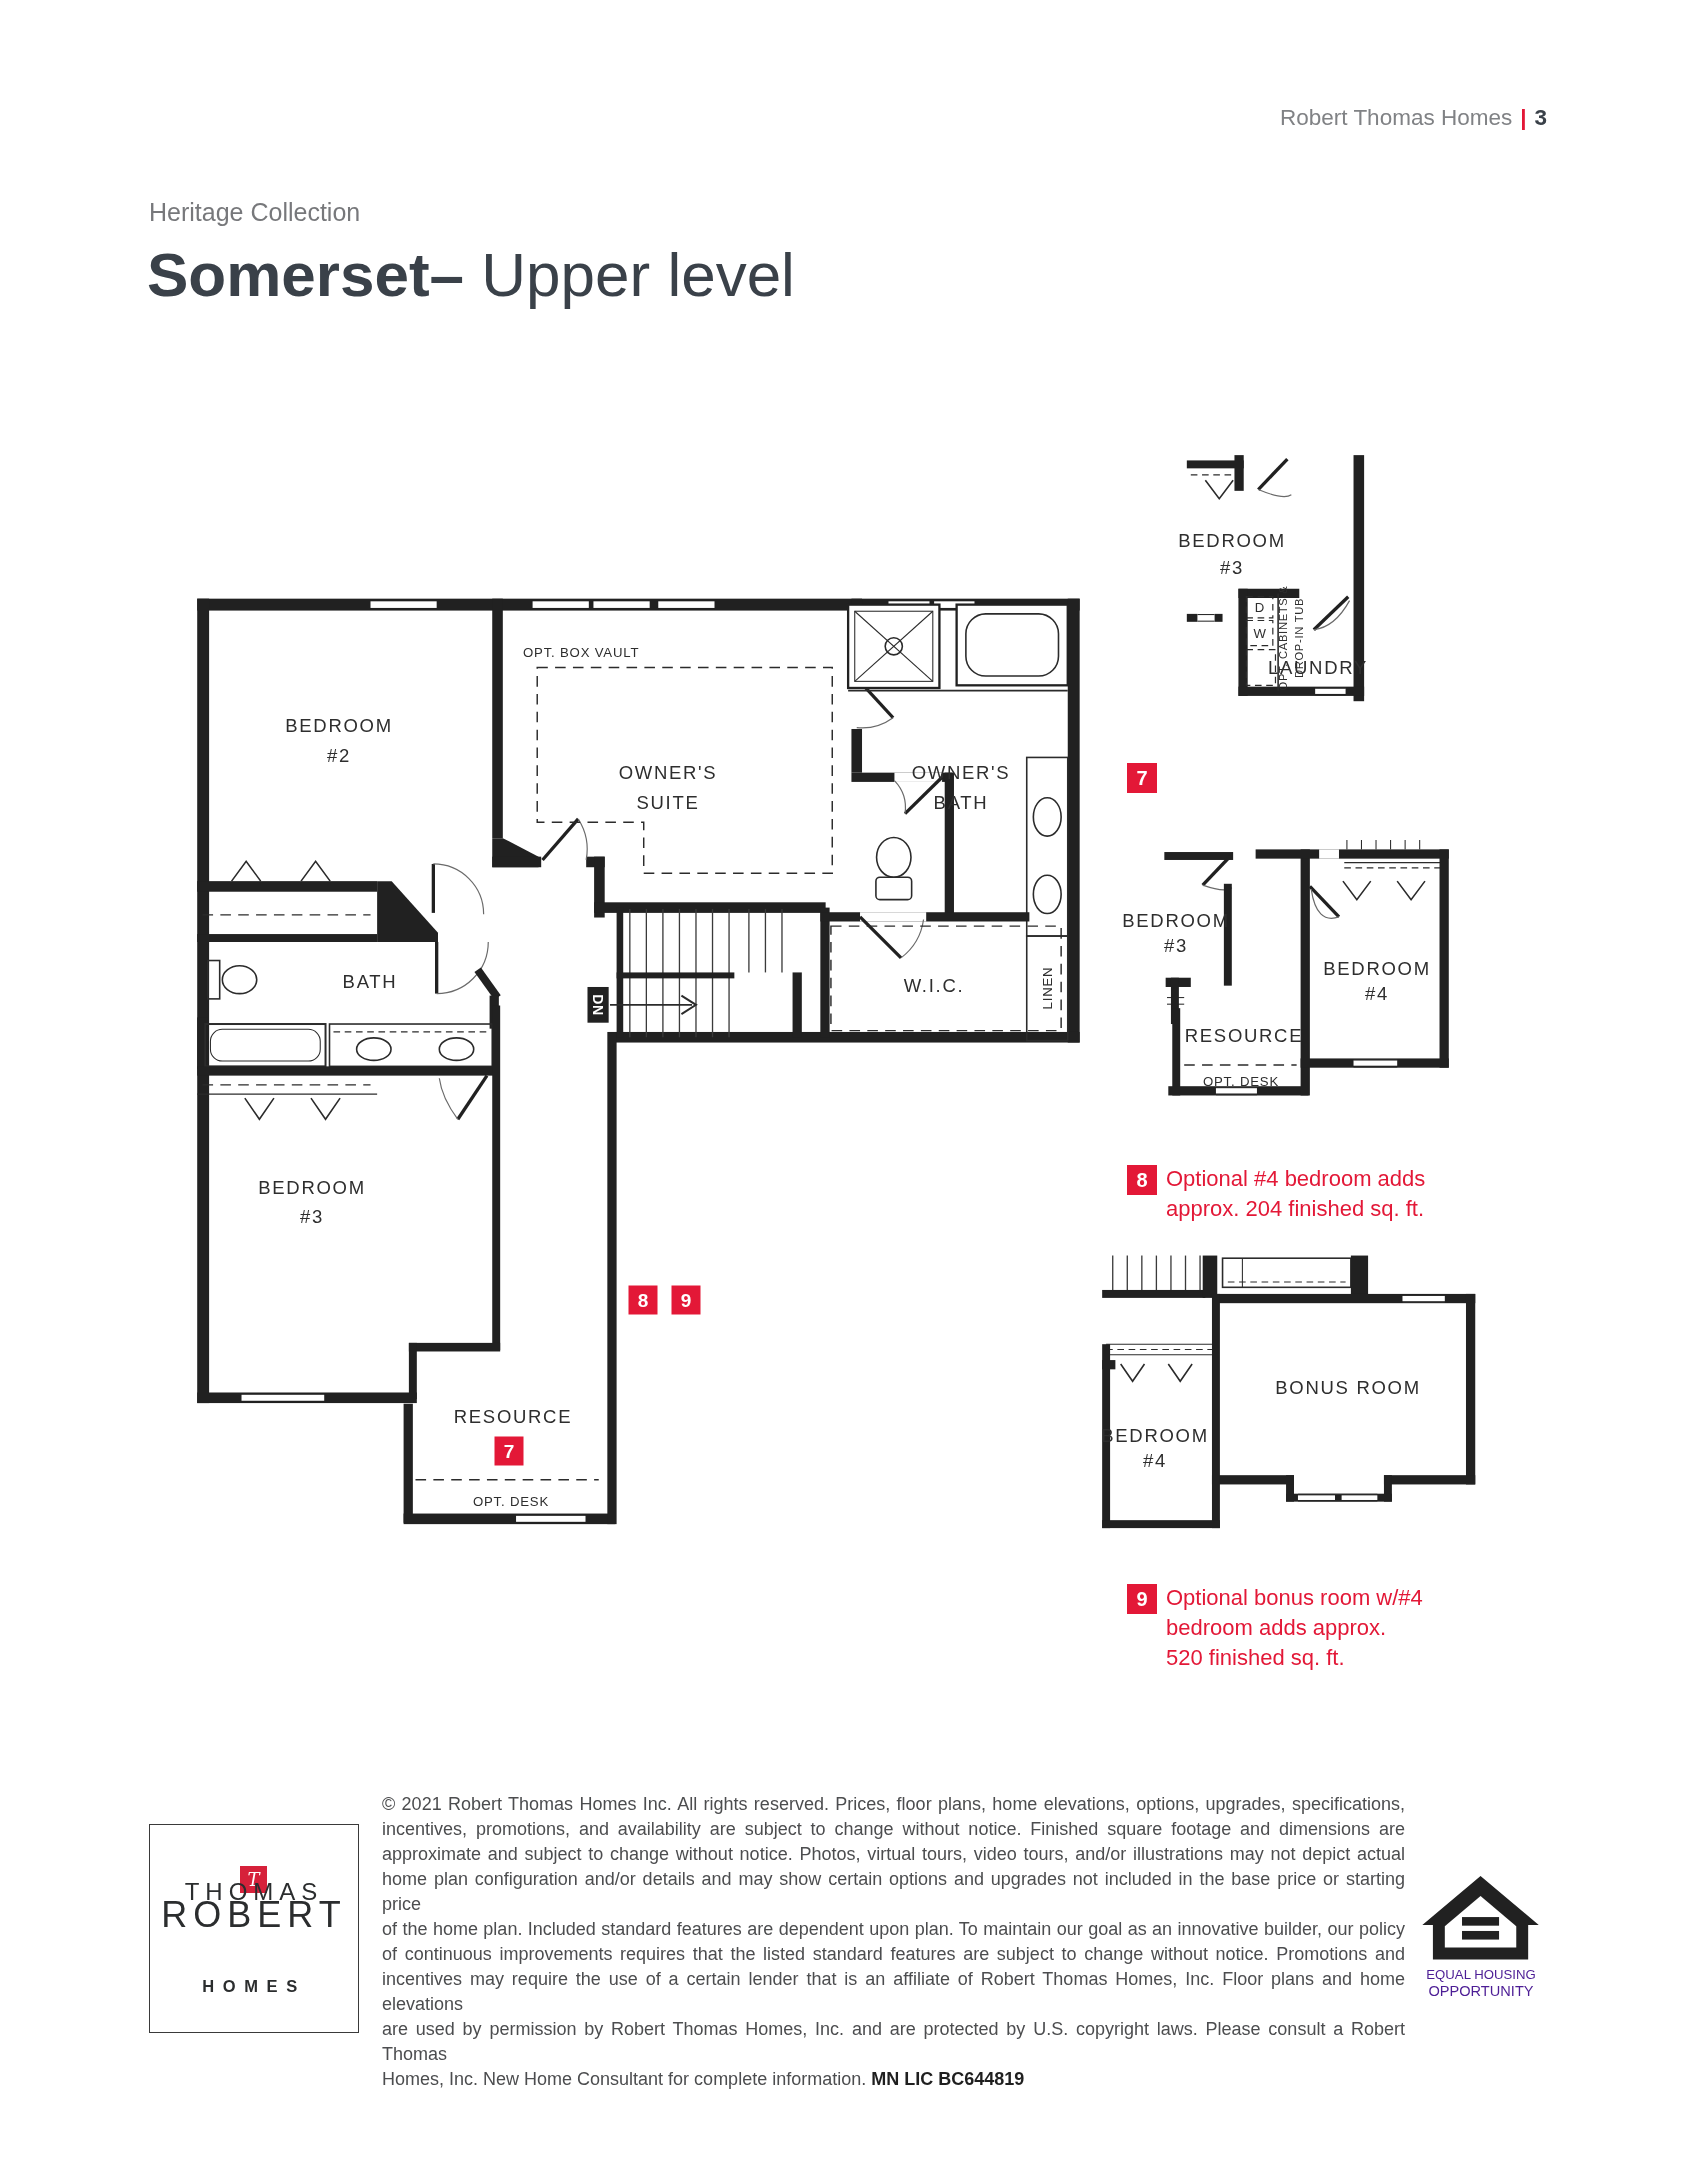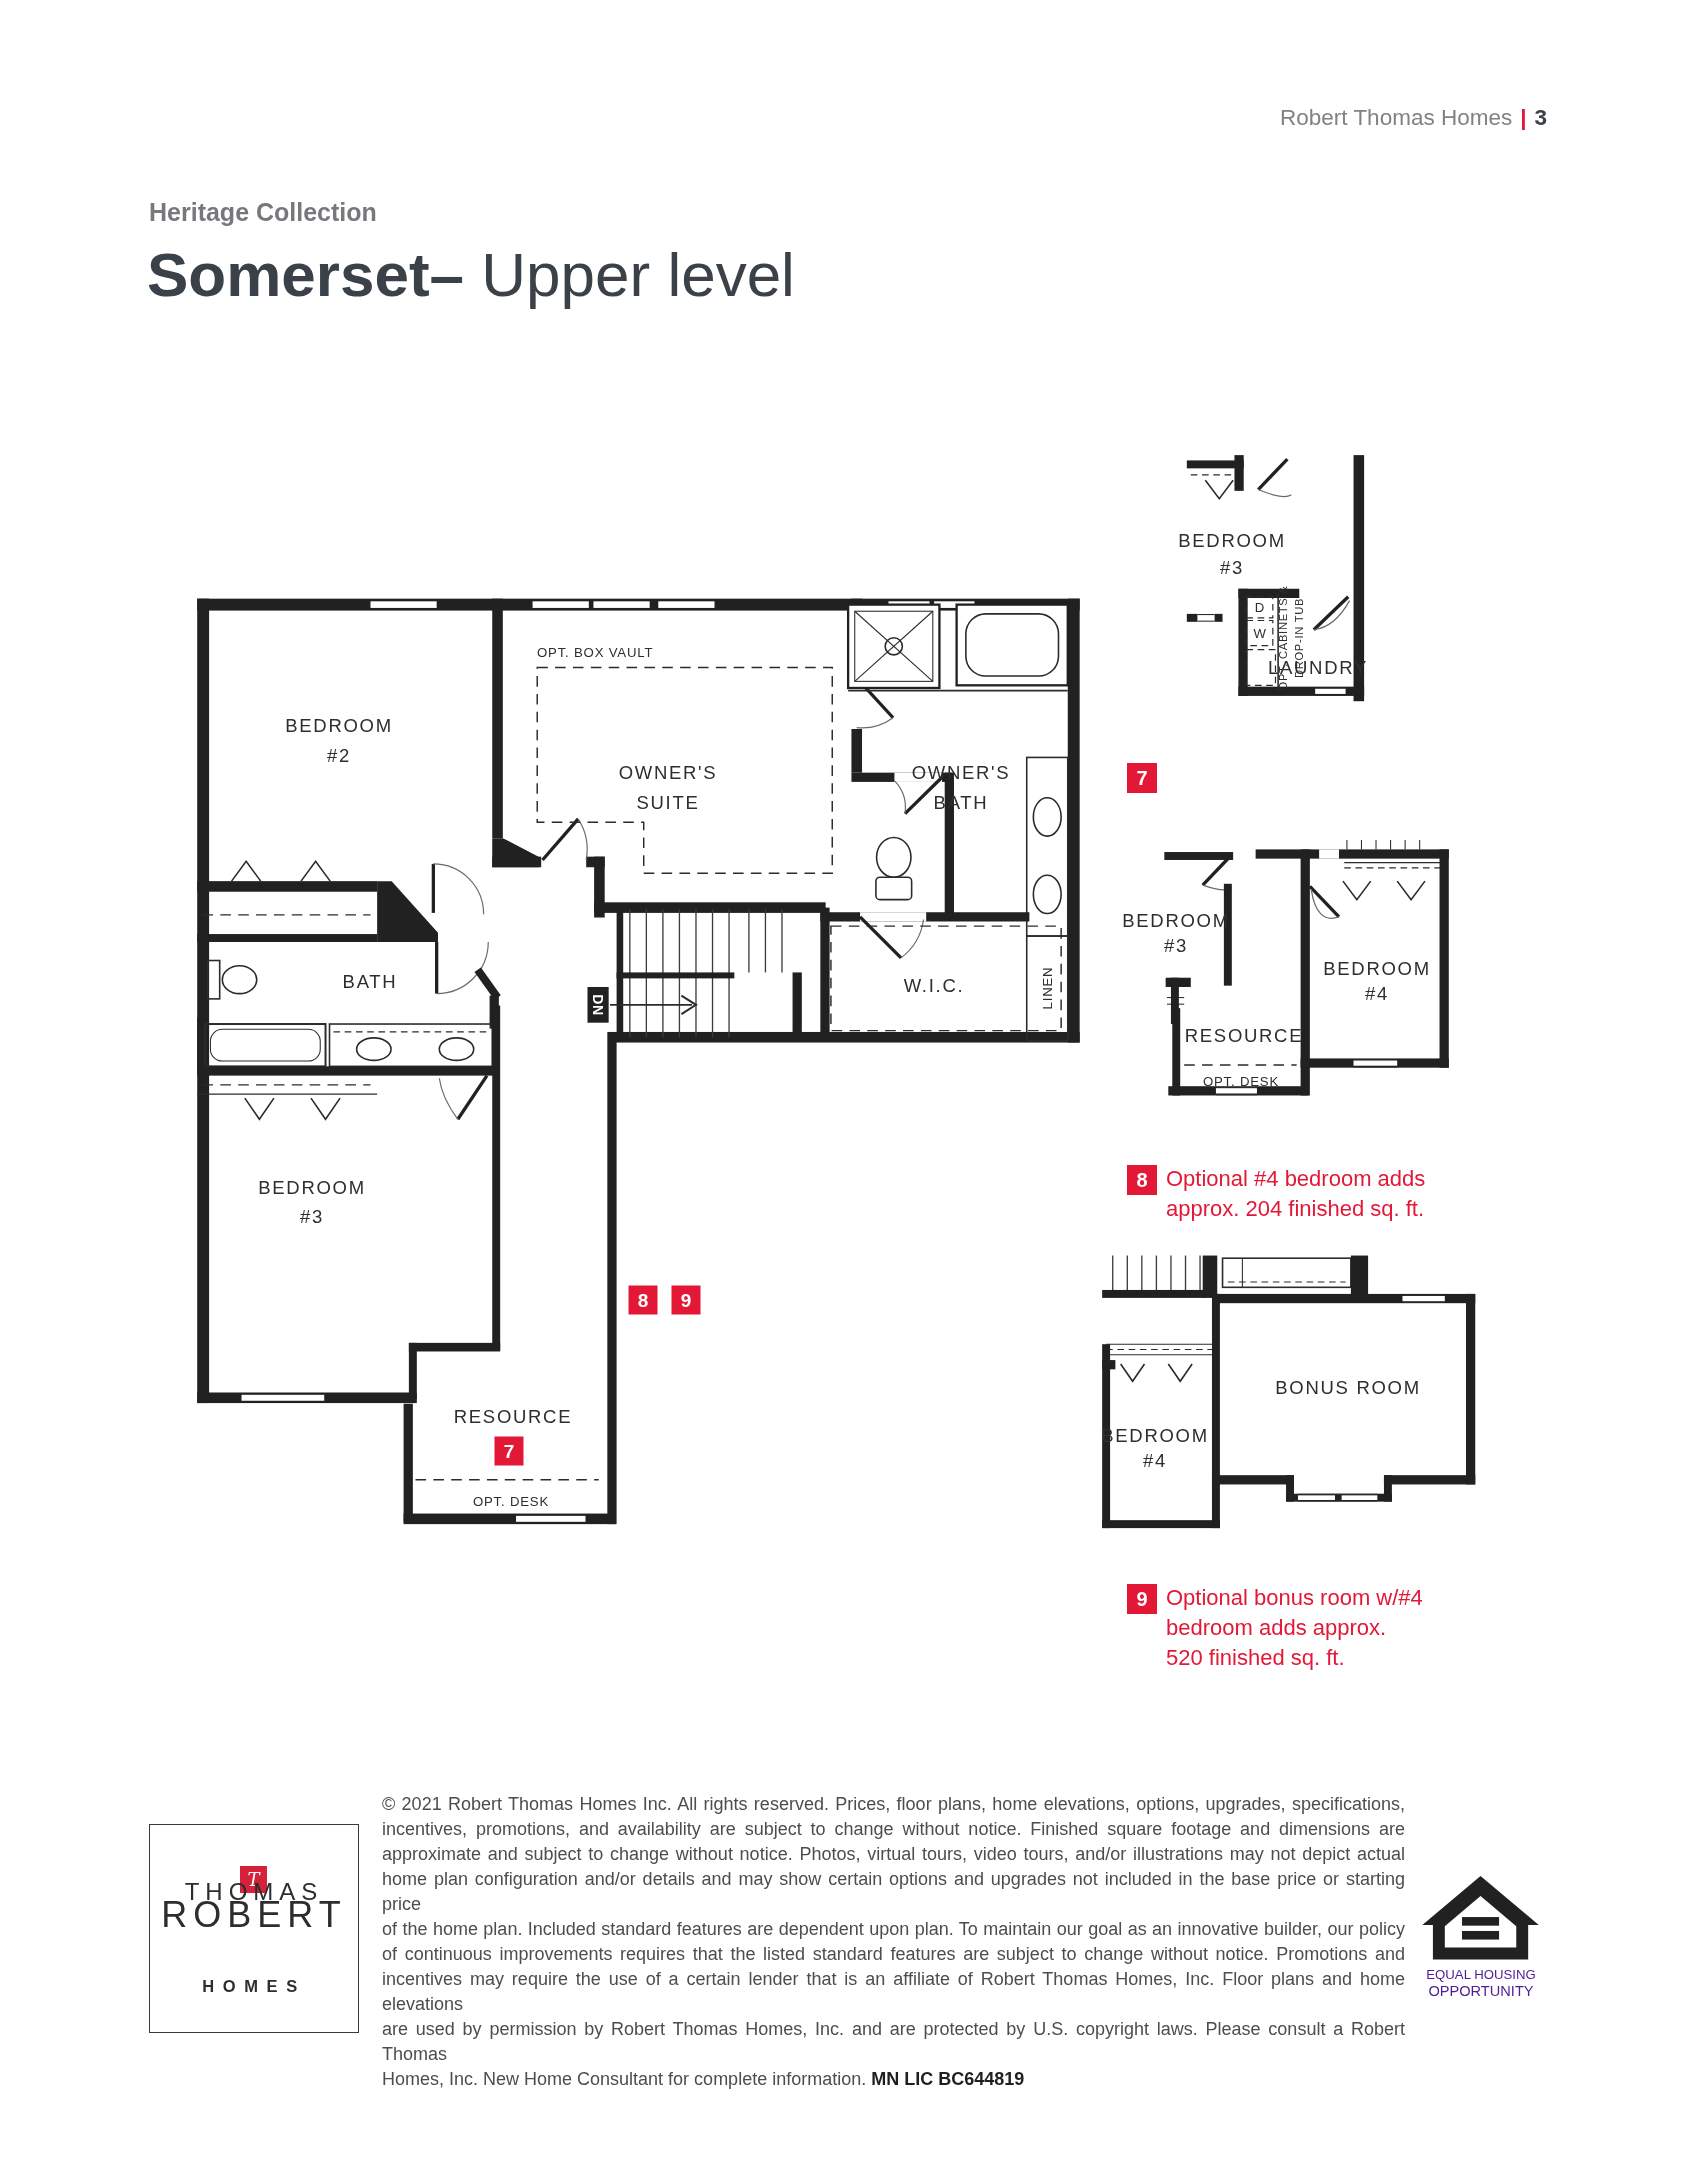--- a/index.html
+++ b/index.html
@@ -45,7 +45,7 @@
   #header .pipe{color:var(--red);font-weight:bold;margin:0 8px;}
   #header .pnum{color:var(--title);font-weight:bold;}
 
-  #collection{position:absolute;left:149px;top:198px;font-size:25px;font-weight:bold;color:var(--gray);}
+  #collection{position:absolute;left:149px;top:198px;font-size:25px;font-weight:normal;color:var(--gray);}
   #plan-title{position:absolute;left:147px;top:239px;font-size:62px;color:var(--title);}
   #plan-title .model{font-weight:bold;}
   #plan-title .level{font-weight:300;}

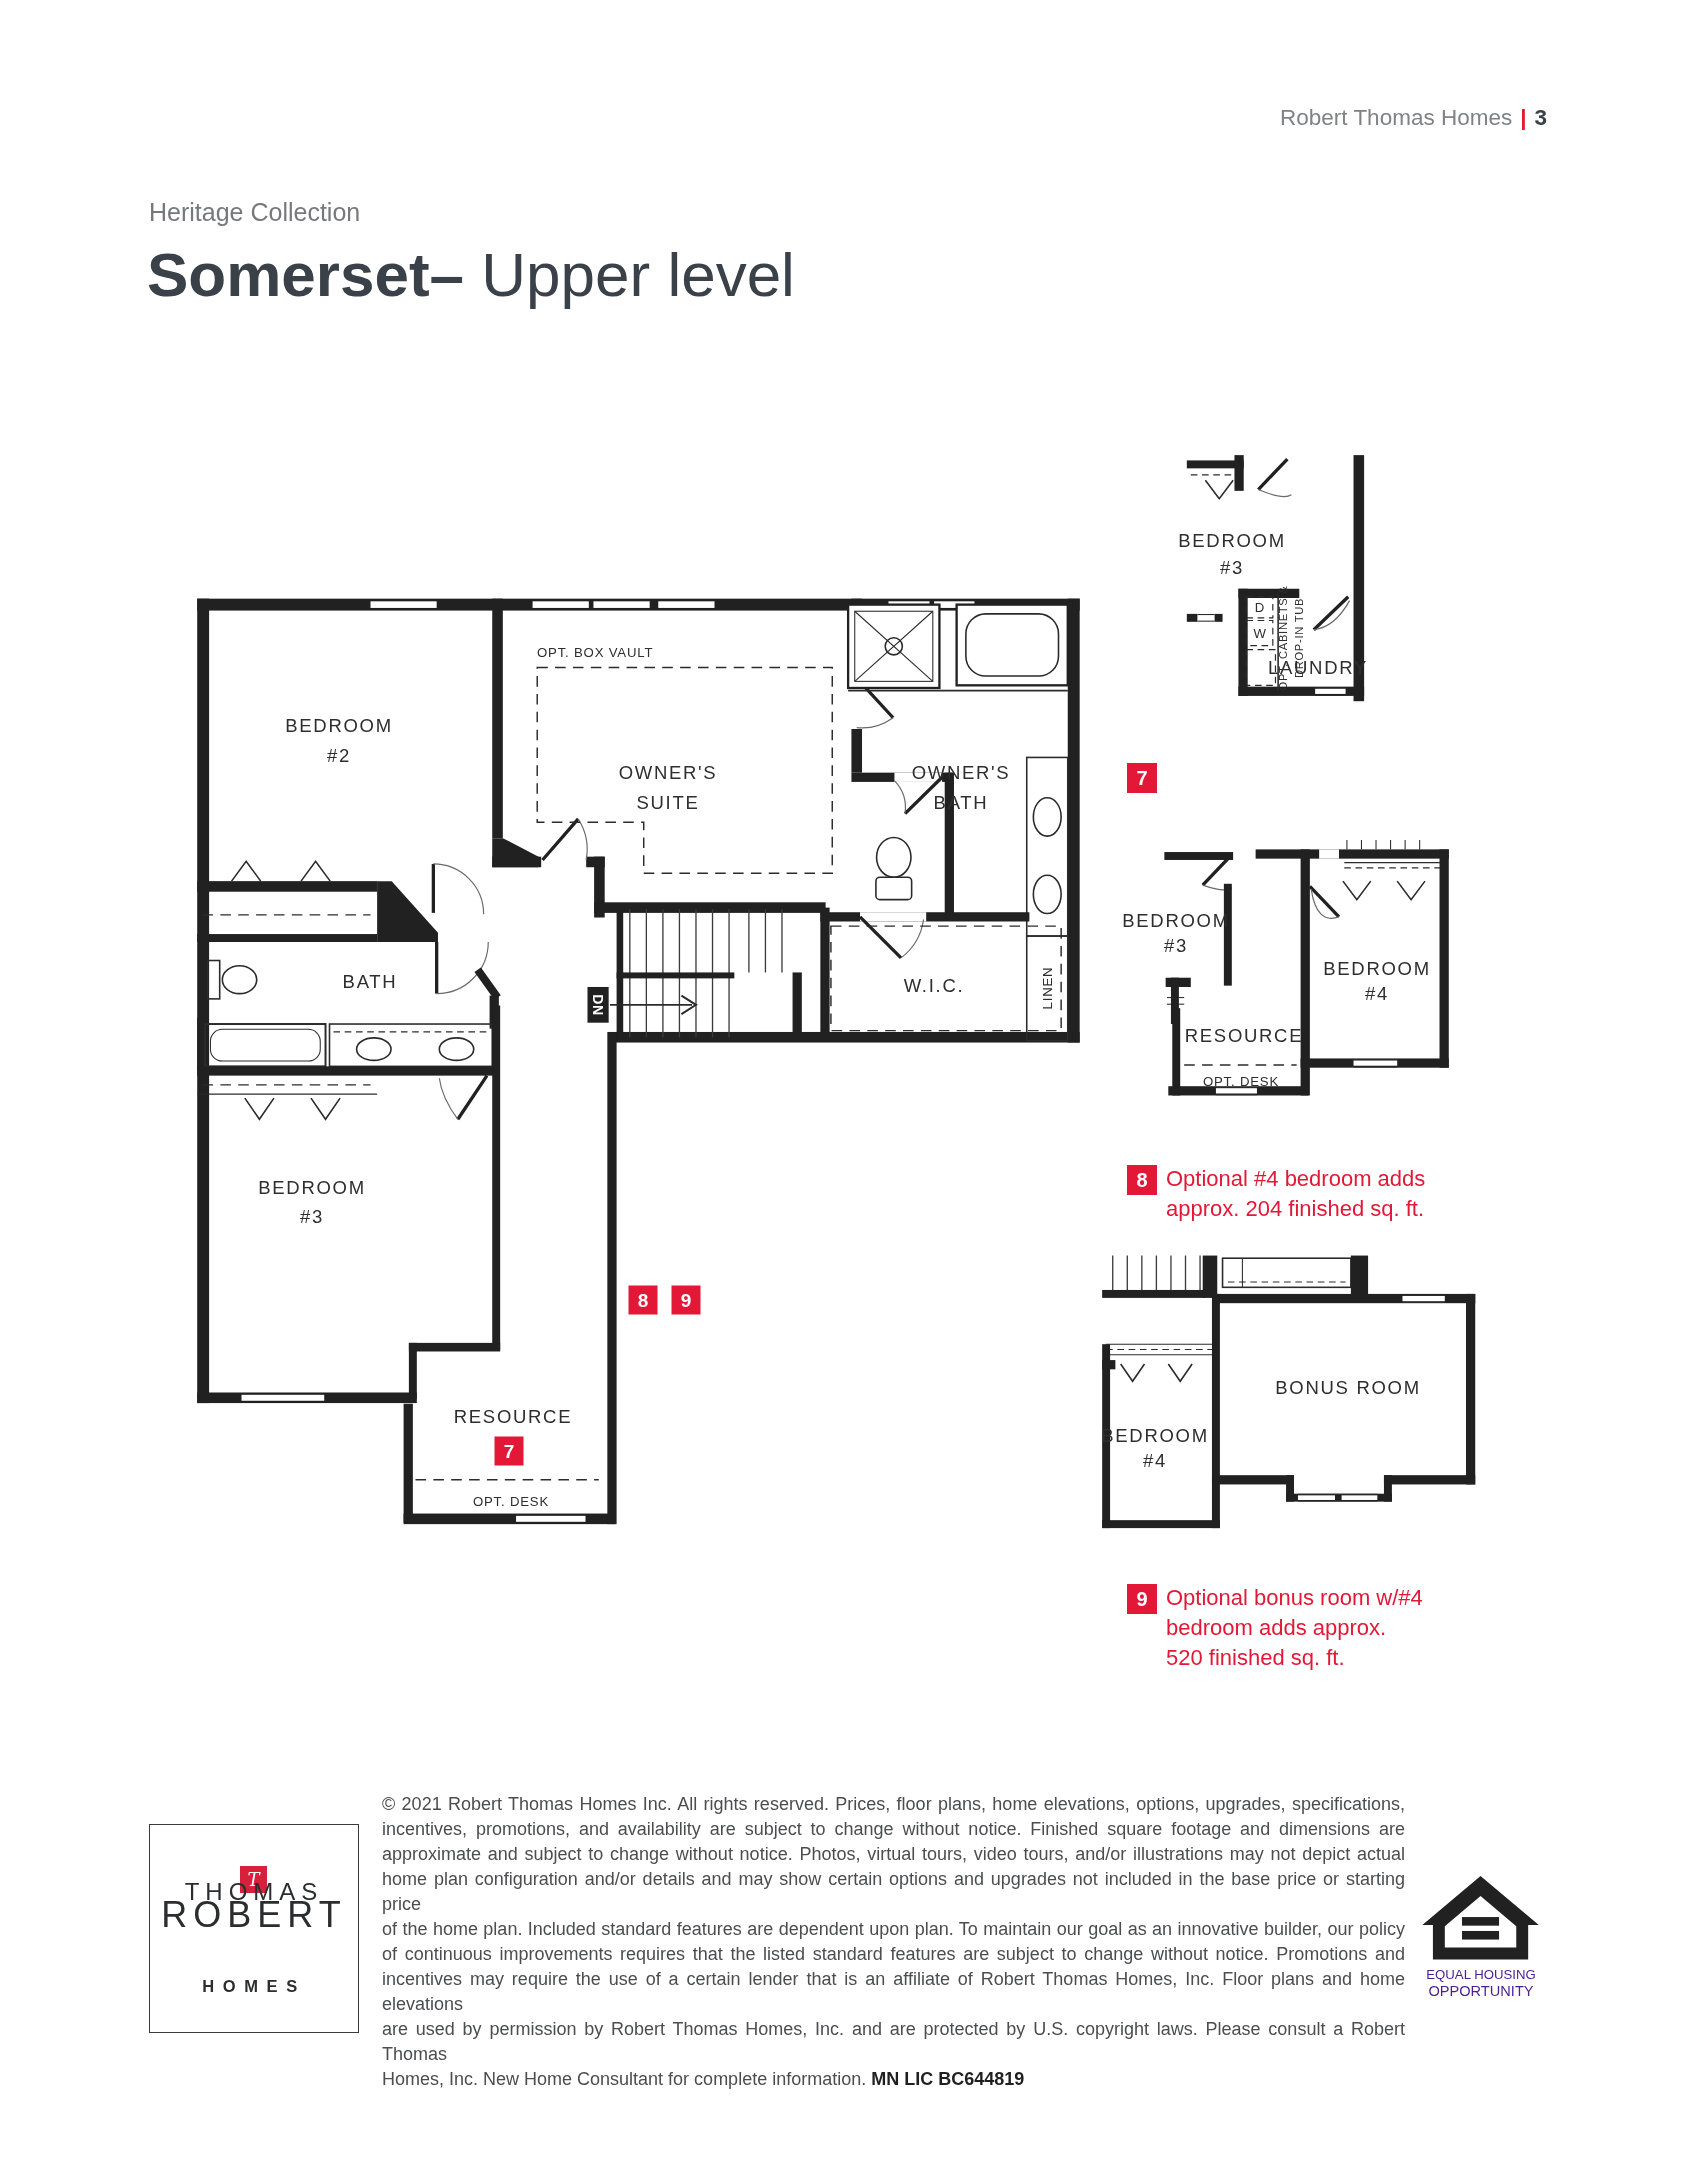--- a/index.html
+++ b/index.html
@@ -311,7 +311,7 @@
 
   <div class="lbl" style="left:339px;top:726px;">BEDROOM</div>
   <div class="lbl" style="left:339px;top:756px;">#2</div>
-  <div class="lbl sm left" style="left:537px;top:652px;">OPT. BOX VAULT</div>
+  <div class="lbl sm left" style="left:523px;top:652px;">OPT. BOX VAULT</div>
   <div class="lbl" style="left:668px;top:773px;">OWNER'S</div>
   <div class="lbl" style="left:668px;top:803px;text-align:center;">SUITE</div>
   <div class="lbl" style="left:961px;top:773px;">OWNER'S</div>

